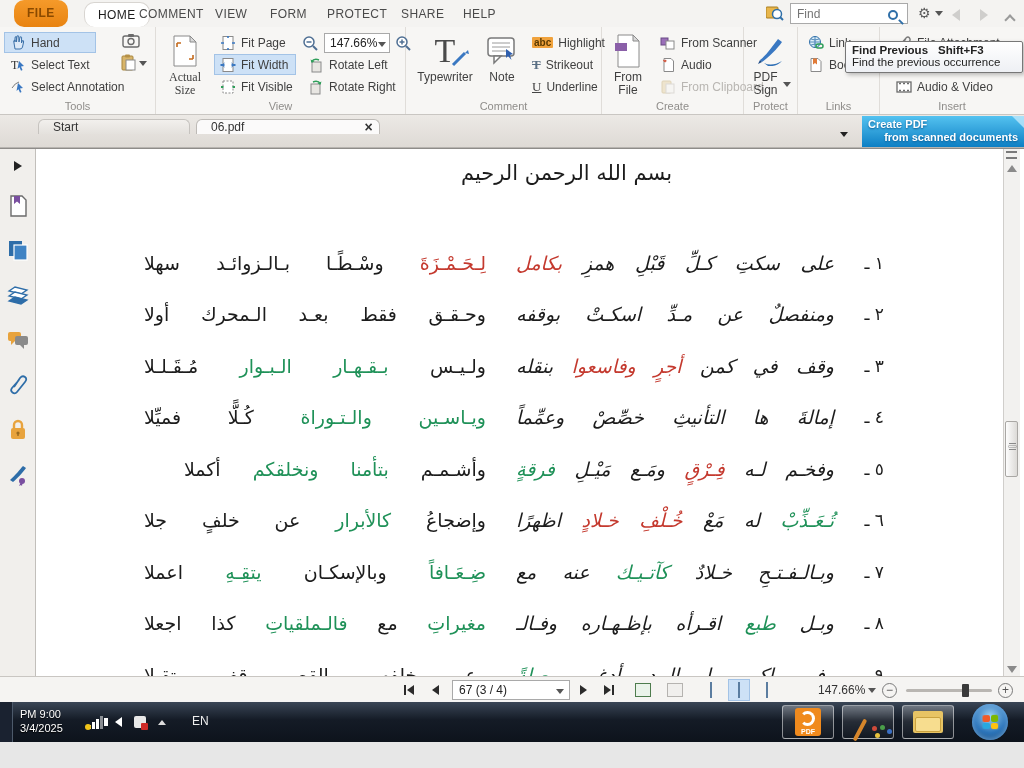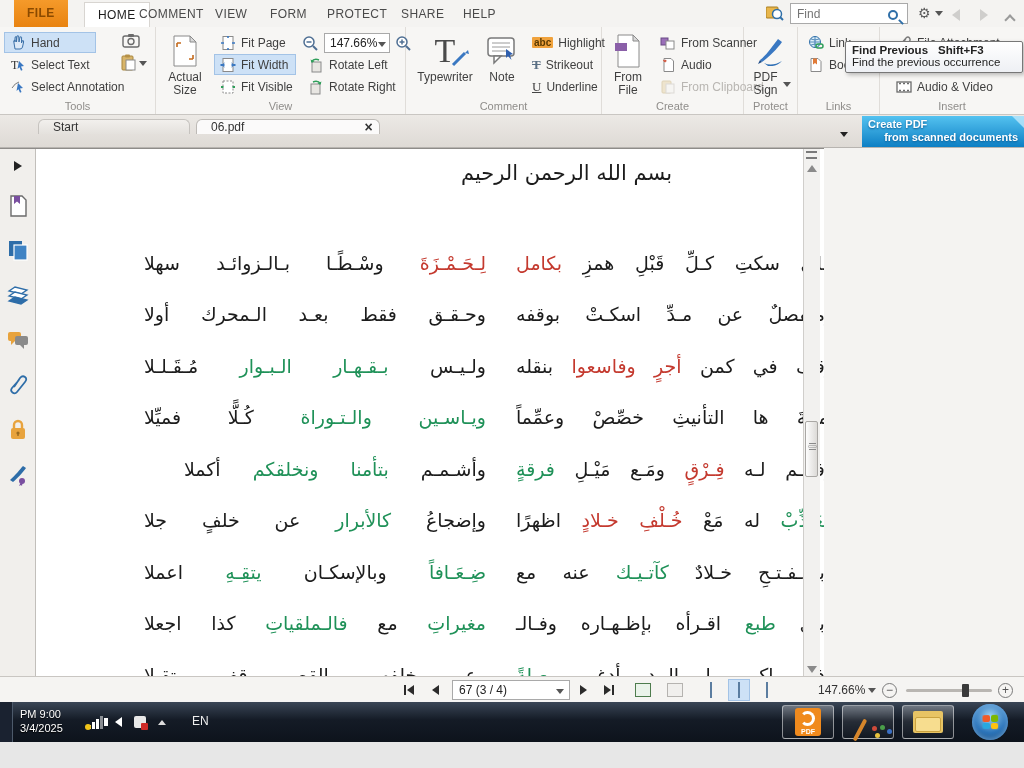--- a/index.html
+++ b/index.html
@@ -10,7 +10,7 @@
   
   .tabrow { position:absolute; left:0; top:0; width:1024px; height:27px; background:#f4f3f1; }
   .rtab { position:absolute; top:2px; height:25px; line-height:25px; padding:0 13px;
-          font-size:12px; color:#4a4a4a; letter-spacing:.4px; }
+          font-size:12px; color:#4a4a4a; letter-spacing:.4px;border-radius:10px; }
   .rtab.file { background:linear-gradient(#f59a2a,#e88311); color:#8a4a00; font-weight:bold;
                top:0; height:27px; line-height:27px; }
   .rtab.active { background:#ffffff; border:1px solid #d8d5d1; border-bottom:none; color:#1c1c1c; }

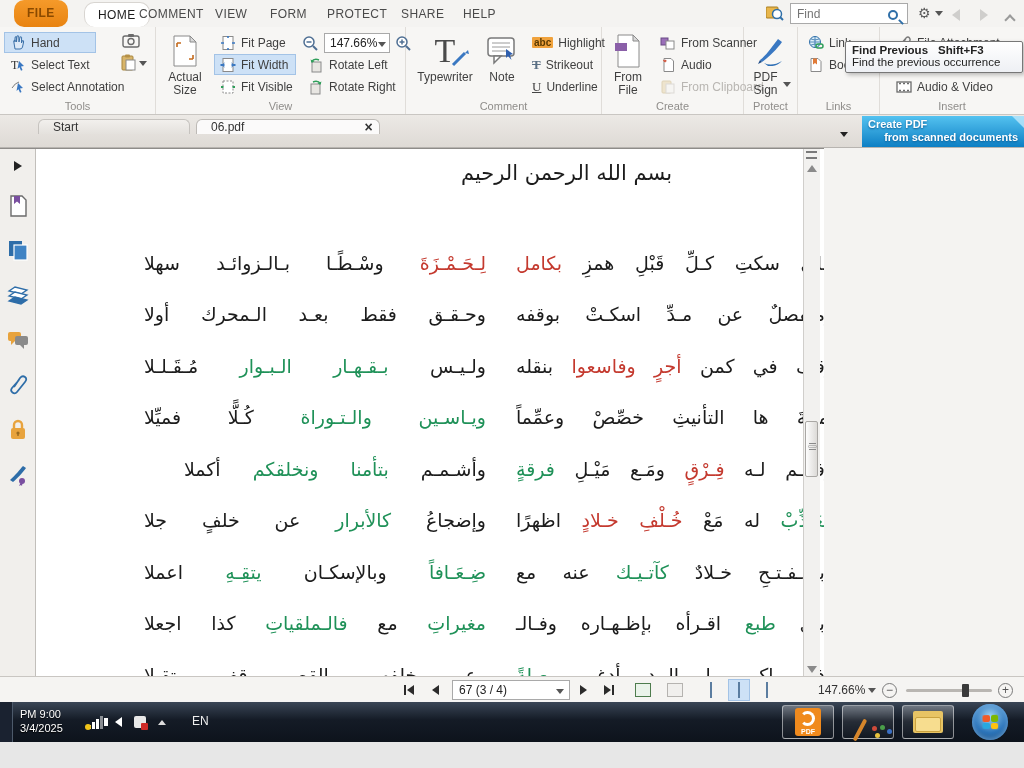--- a/index.html
+++ b/index.html
@@ -243,7 +243,7 @@
     </div>
 
     <div class="group" style="left:156px;width:250px;">
-      <div class="bigbtn" style="left:6px;width:46px;">
+      <div class="bigbtn" style="left:6px;width:46px;font-family:Liberation Serif, serif;">
         <span class="bicon">
           <svg width="30" height="34" viewBox="0 0 30 34">
               <path d="M4 2 H20 L26 8 V32 H4 Z" fill="#fff" stroke="#8a8a8a"></path>

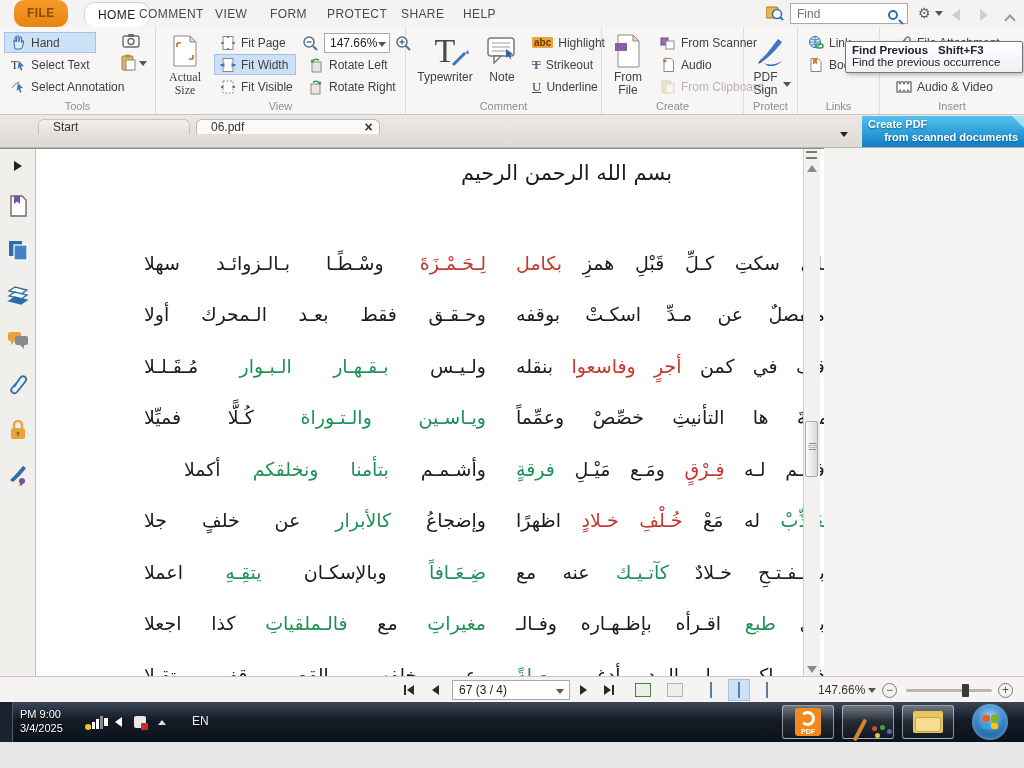--- a/index.html
+++ b/index.html
@@ -63,7 +63,7 @@
                   border-top:12px solid #bfe9fb; border-left:12px solid transparent; opacity:.8; }
 
   
-  .main { position:absolute; left:0; top:148px; width:824px; height:528px; background:#fff;
+  .main { position:absolute; left:0; top:148px; width:1024px; height:528px; background:#fff;
           border-top:1px solid #8e8c89; overflow:hidden; }
   .sidebar { position:absolute; left:0; top:0; width:36px; height:528px; background:#f1efec;
              border-right:1px solid #c2bfbb; }

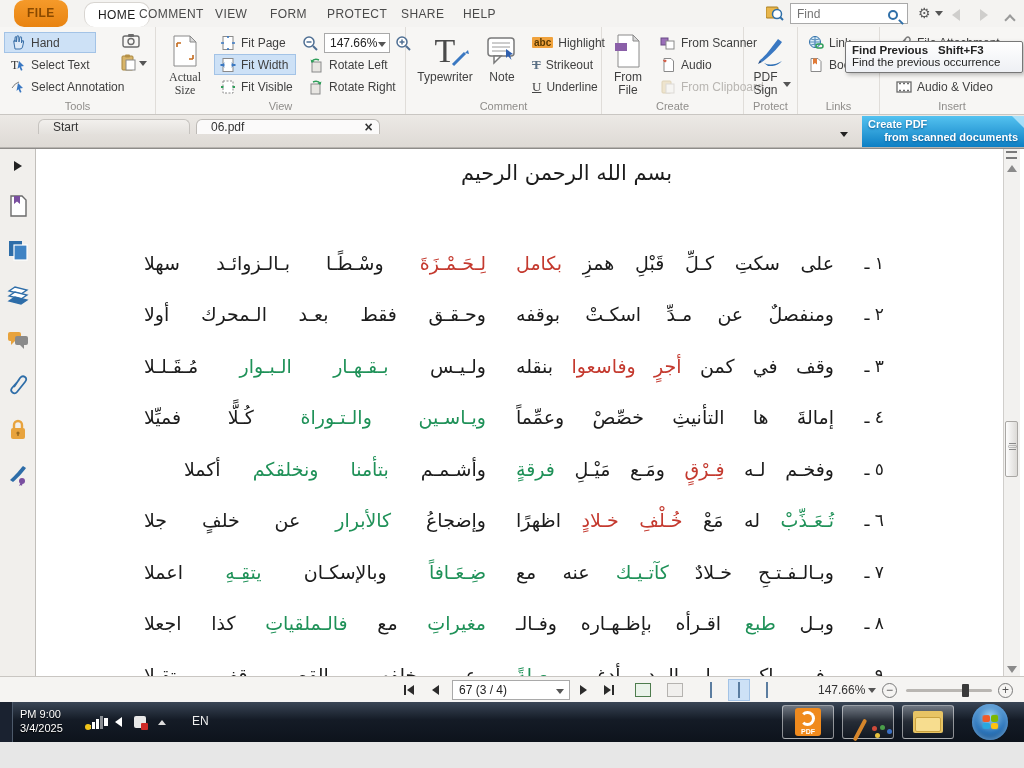--- a/index.html
+++ b/index.html
@@ -77,7 +77,7 @@
            font-family:"DejaVu Sans", sans-serif; font-size:19px; color:#1c1c1c; }
   .v-num { width:50px; flex:0 0 50px; font-size:17px; }
   .v-hemi { display:inline-block; text-align:justify; text-align-last:justify; overflow:visible; }
-  .v-right { width:318px; flex:0 0 318px; }
+  .v-right { width:318px; flex:0 0 318px;font-style:italic; }
   .v-gap { width:30px; flex:0 0 30px; }
   .v-left { width:342px; flex:0 0 342px; }
 

